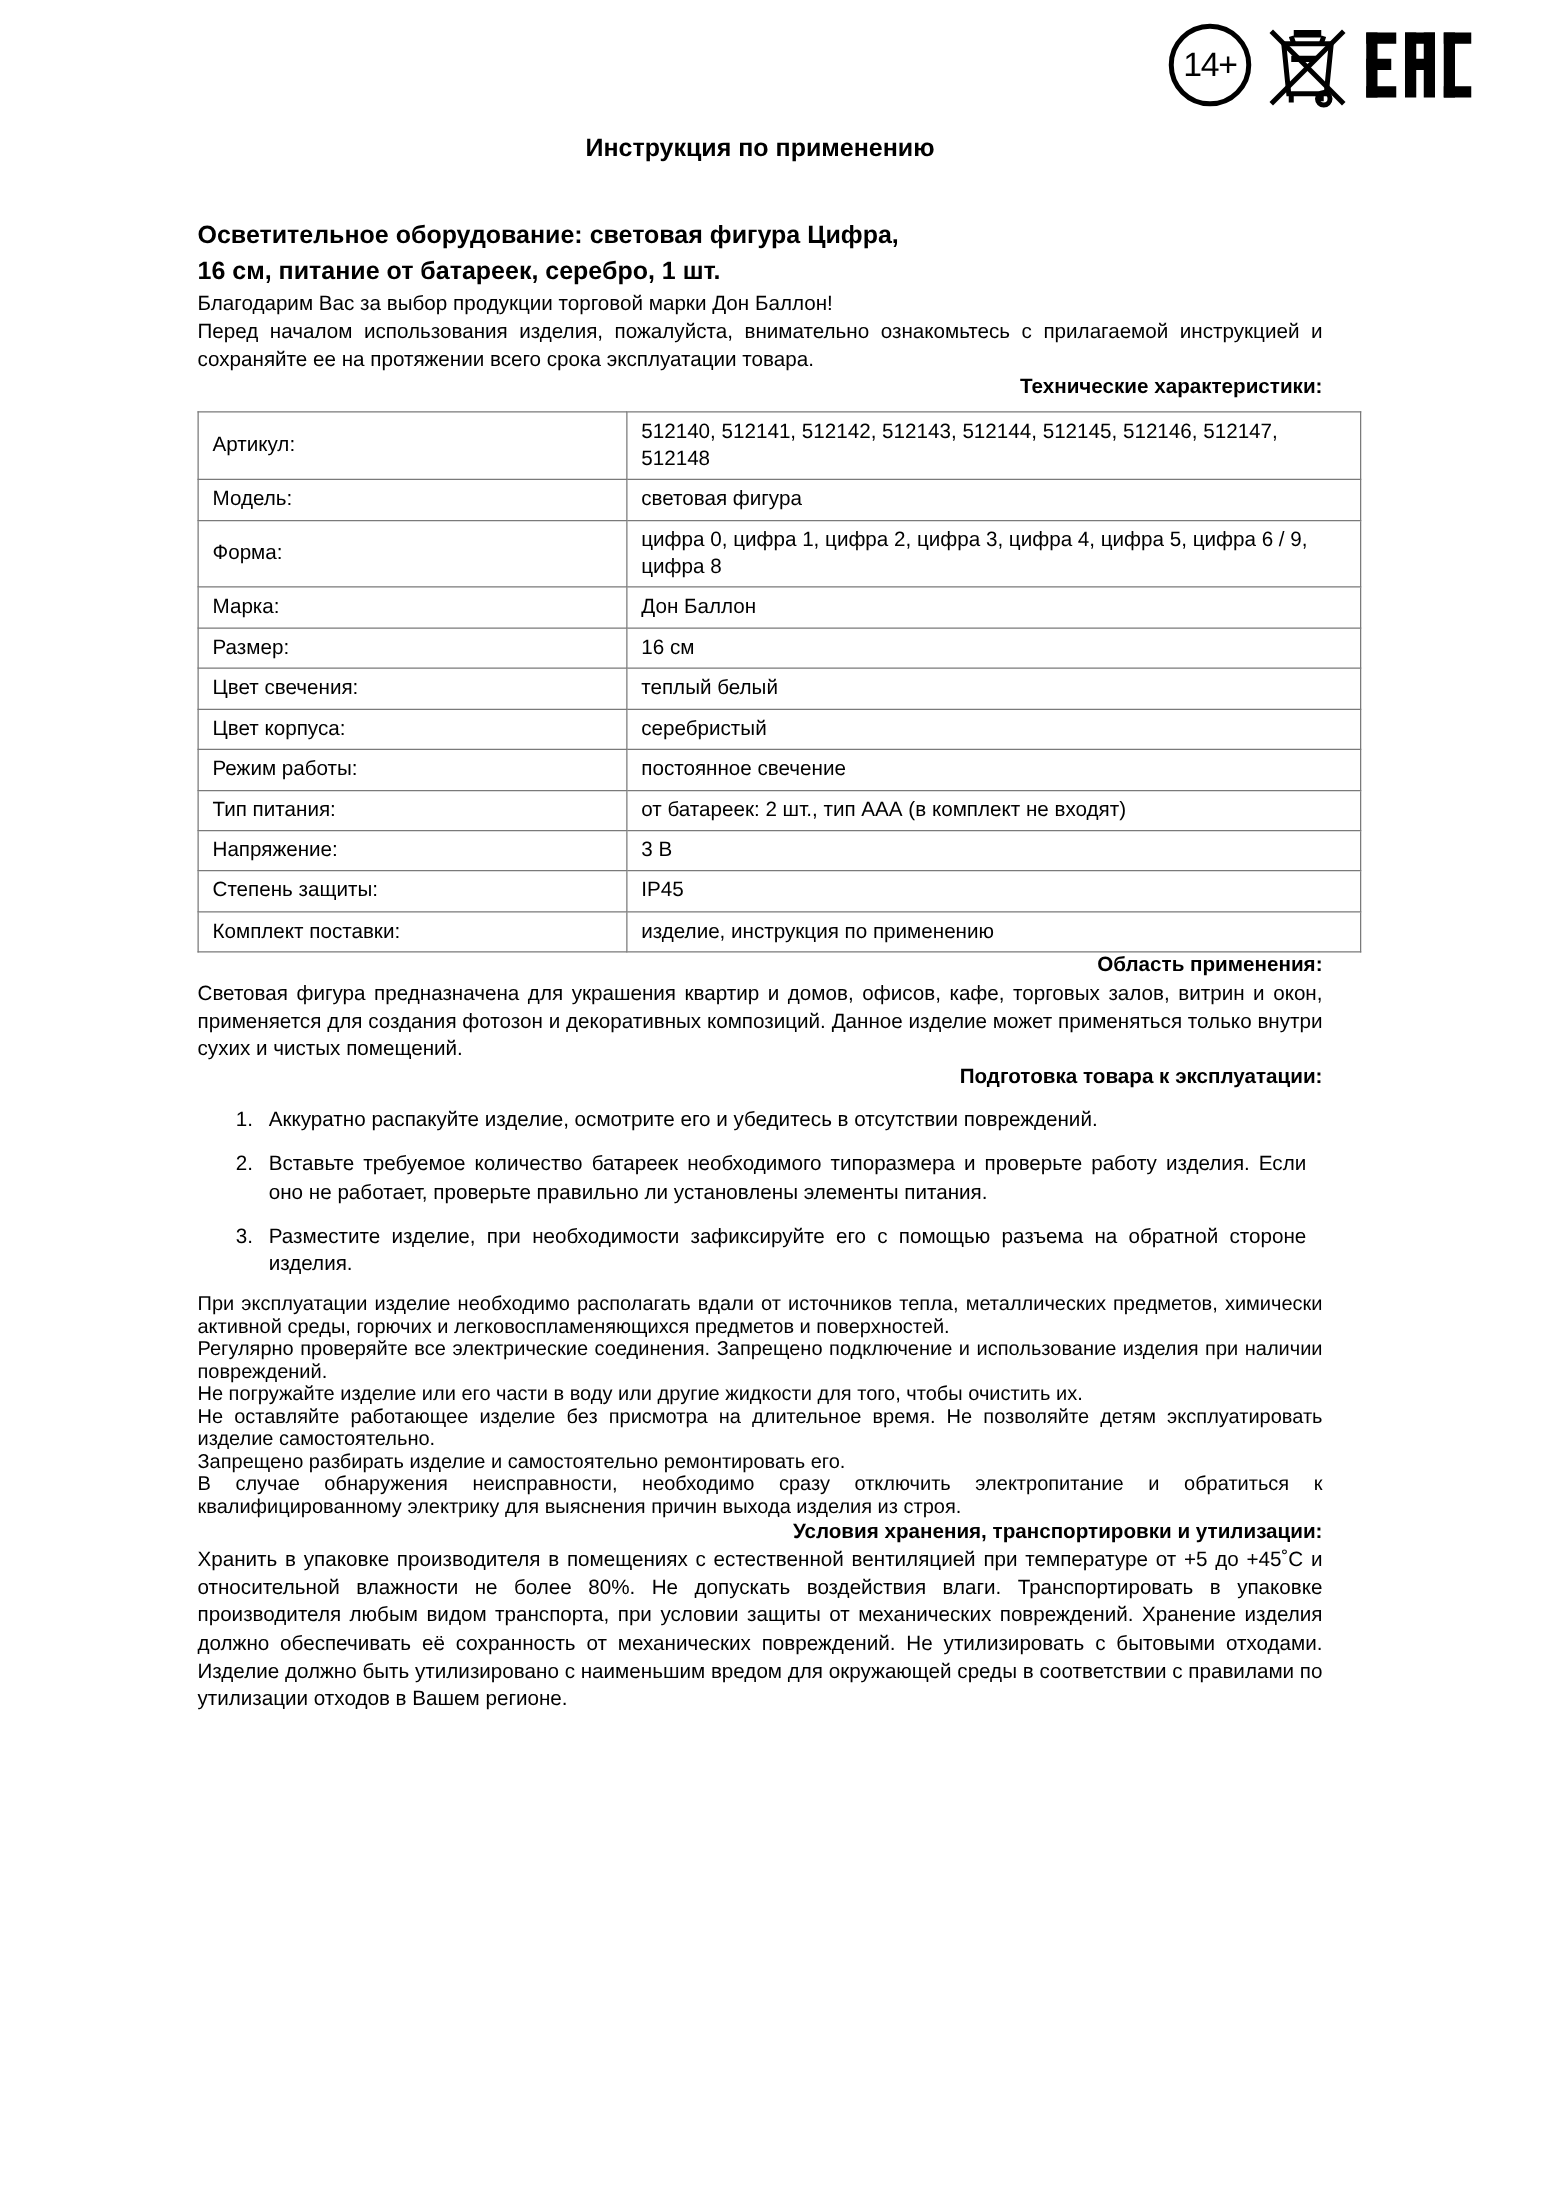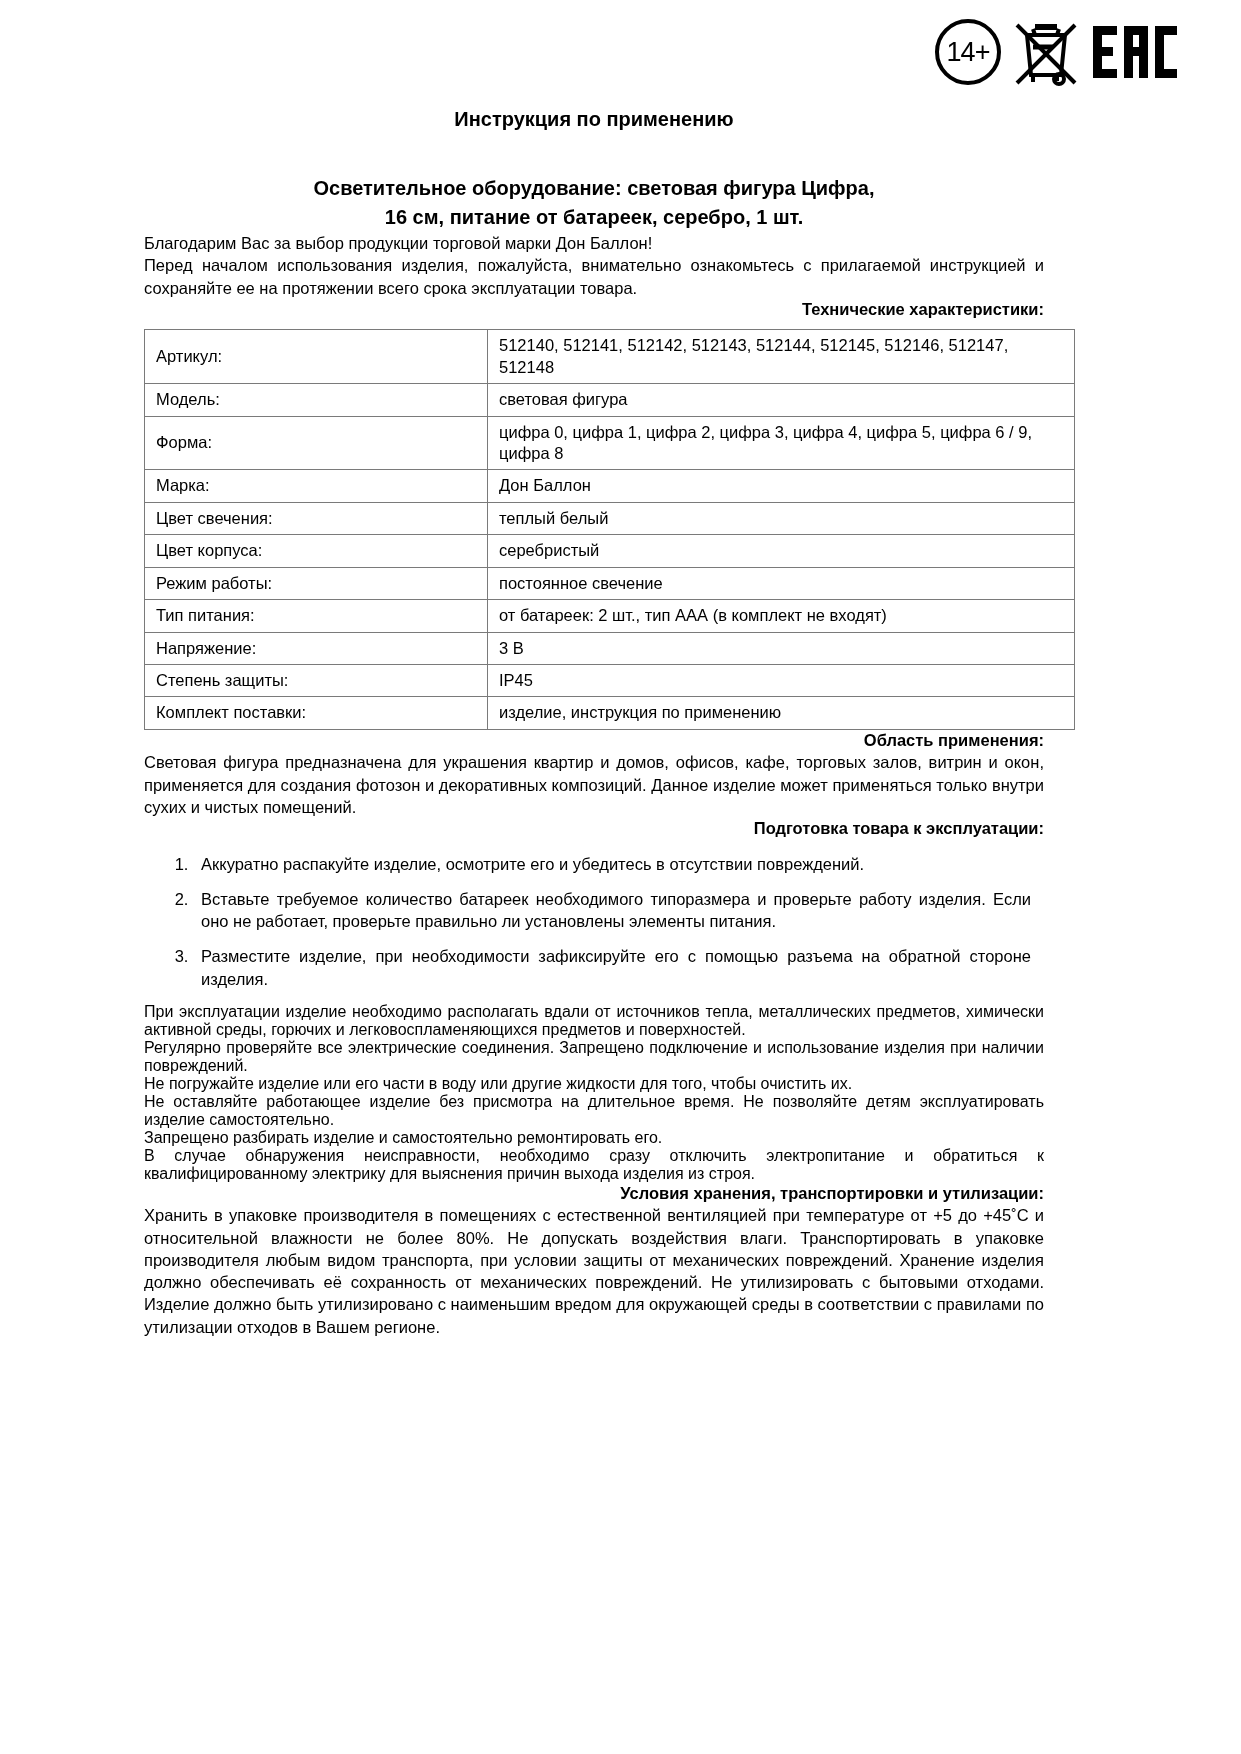--- a/index.html
+++ b/index.html
@@ -24,7 +24,7 @@
   }
   .content {
     position: absolute;
-    left: 144px;
+    left: 158px;
     top: 0;
     width: 900px;
   }

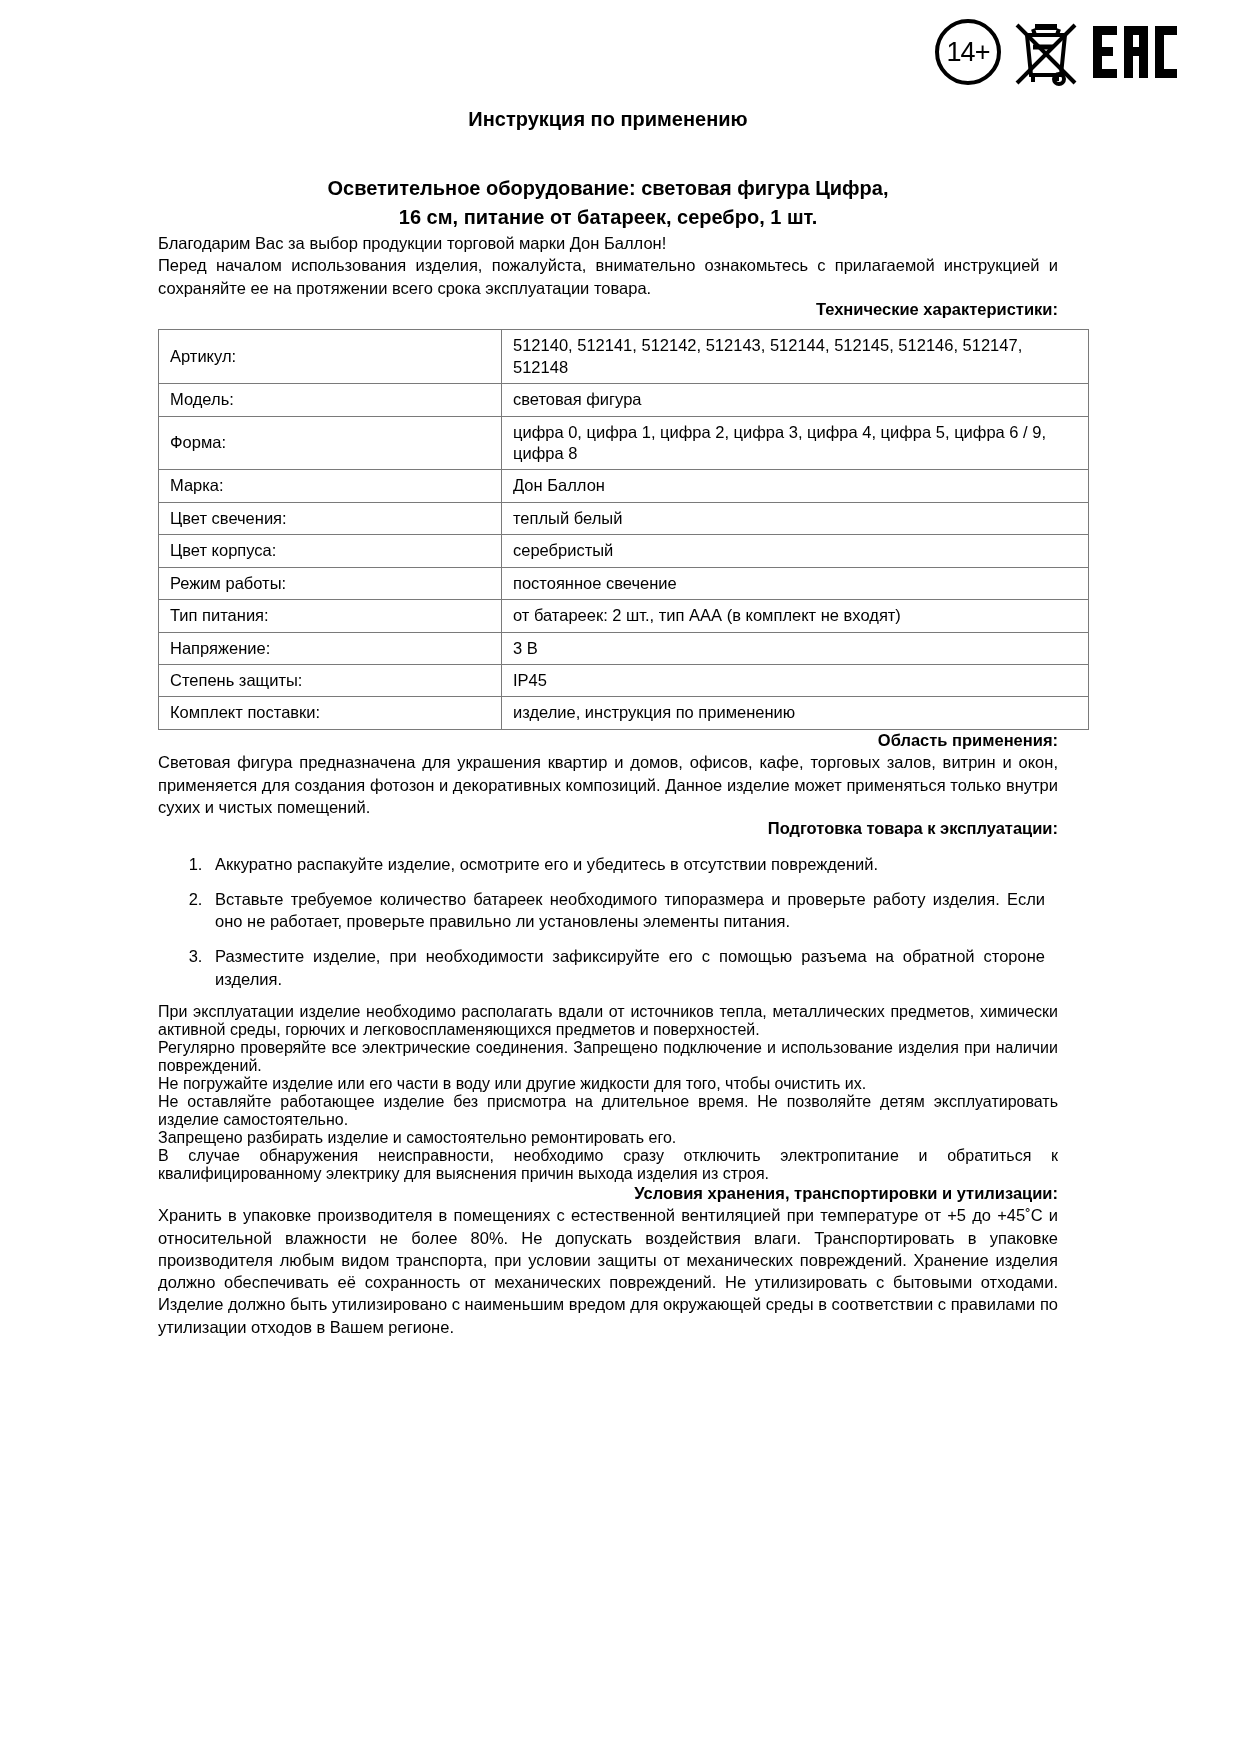--- a/index.html
+++ b/index.html
@@ -64,7 +64,6 @@
     line-height: 1.2;
   }
   .product-title {
-    text-align: center;
     font-size: 20px;
     font-weight: bold;
     line-height: 1.45;

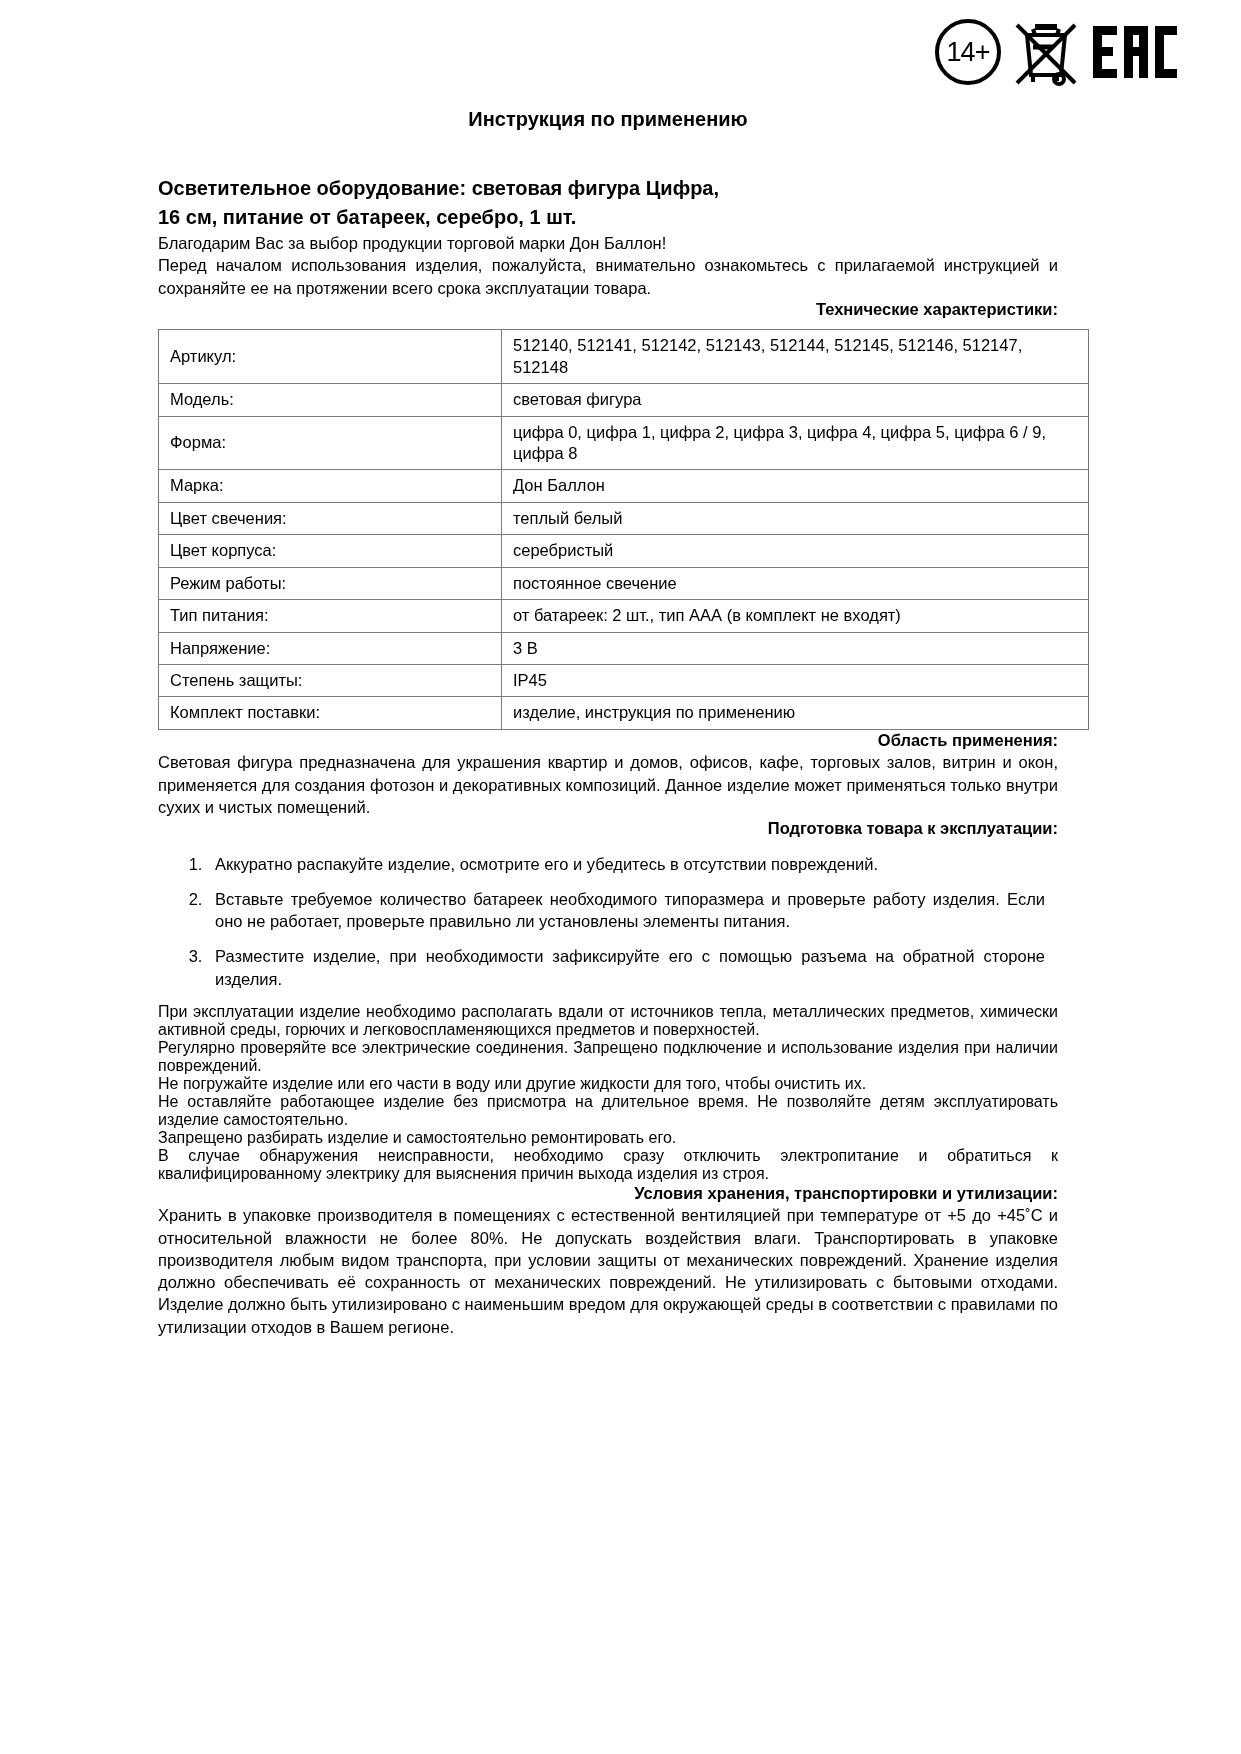--- a/index.html
+++ b/index.html
@@ -212,6 +212,10 @@
           <td class="val">Дон Баллон</td>
         </tr>
         <tr>
+          <td class="key">Размер:</td>
+          <td class="val">16 см</td>
+        </tr>
+        <tr>
           <td class="key">Цвет свечения:</td>
           <td class="val">теплый белый</td>
         </tr>

